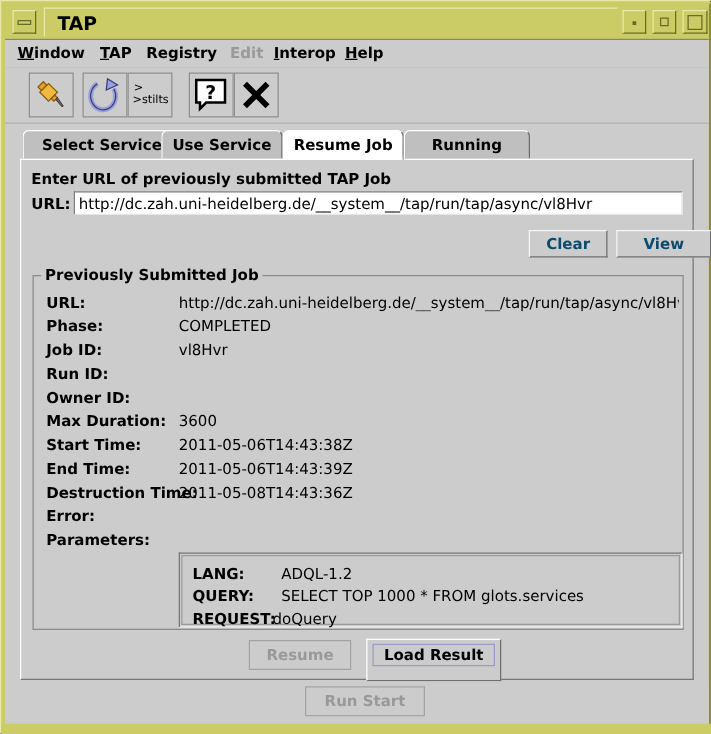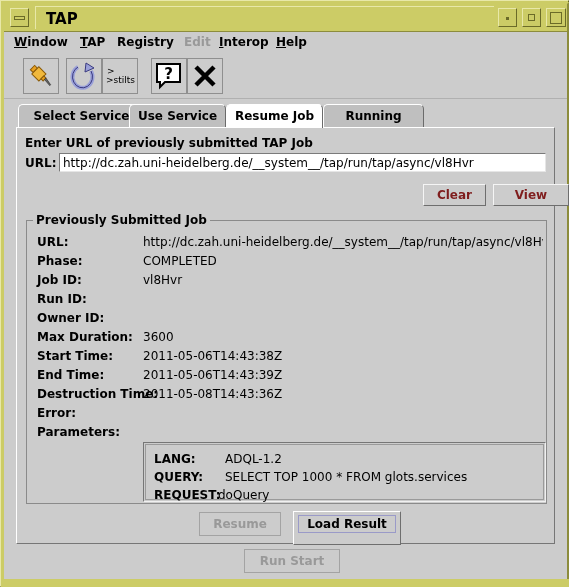--- a/index.html
+++ b/index.html
@@ -268,7 +268,7 @@
     border-bottom: 1px solid #767676;
     font-size: 12px;
     font-weight: bold;
-    color: #7f1d1d;
+    color: #0c4a6e;
     text-align: center;
     font-family: "DejaVu Sans", sans-serif;
     line-height: 18px;

